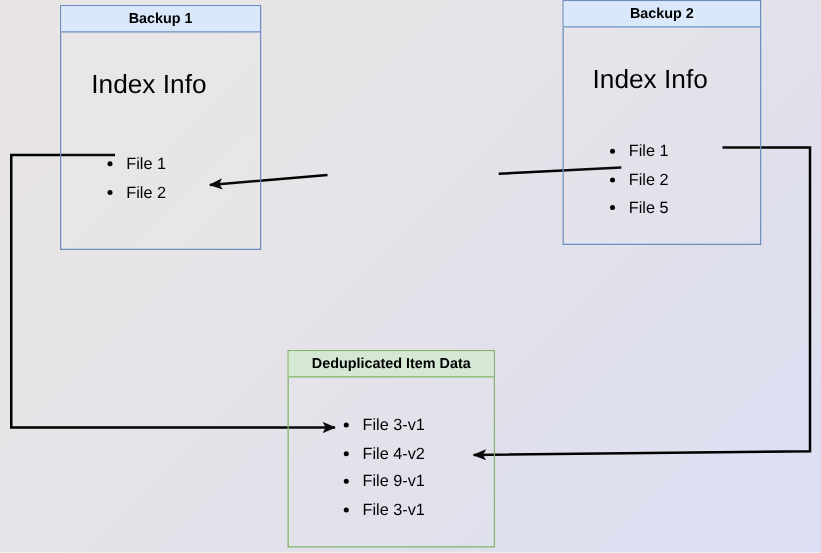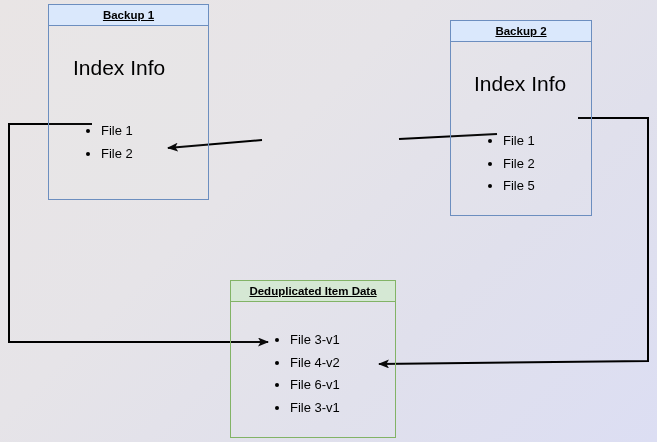--- a/index.html
+++ b/index.html
@@ -44,7 +44,6 @@
     color: #000;
     background: #dae8fc;
     border-bottom: 1px solid #6c8ebf;
-    text-decoration: underline;
   }
   .box.green {
     border-color: #82b366;

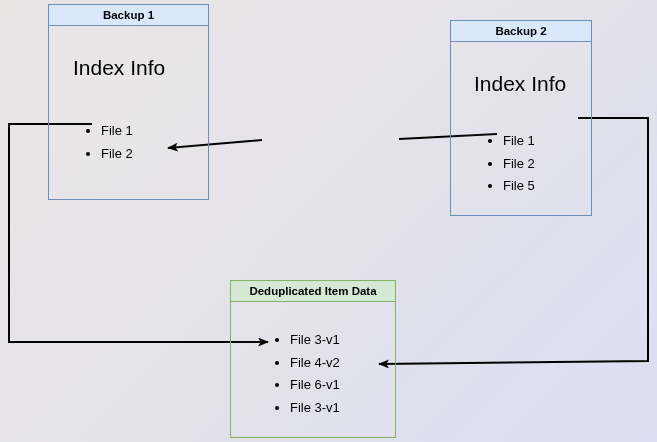--- a/index.html
+++ b/index.html
@@ -117,7 +117,7 @@
     </div>
   </div>
 
-  <div class="box" style="left:450px; top:20px; width:142px; height:196px;">
+  <div class="box" style="left:450px; top:0; width:159px; height:196px;">
     <div class="hdr">Backup 2</div>
     <div class="body">
       <div class="index-label" style="left:23px; top:30px;">Index Info</div>

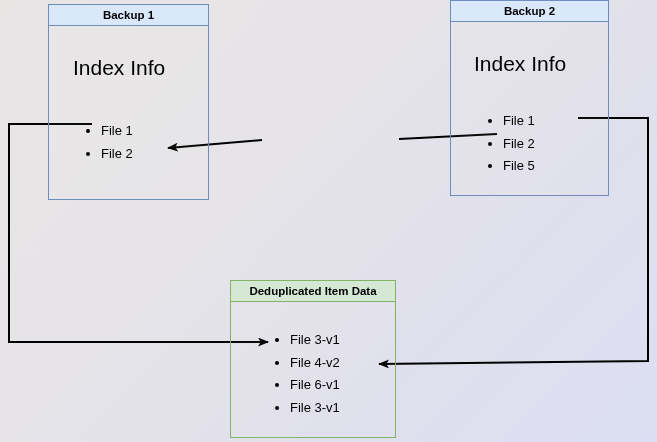--- a/index.html
+++ b/index.html
@@ -136,7 +136,7 @@
       <ul class="filelist" style="left:42px; top:27px;">
         <li>File 3-v1</li>
         <li>File 4-v2</li>
-        <li>File 6-v1</li>
+        <li>File 9-v1</li>
         <li>File 3-v1</li>
       </ul>
     </div>

